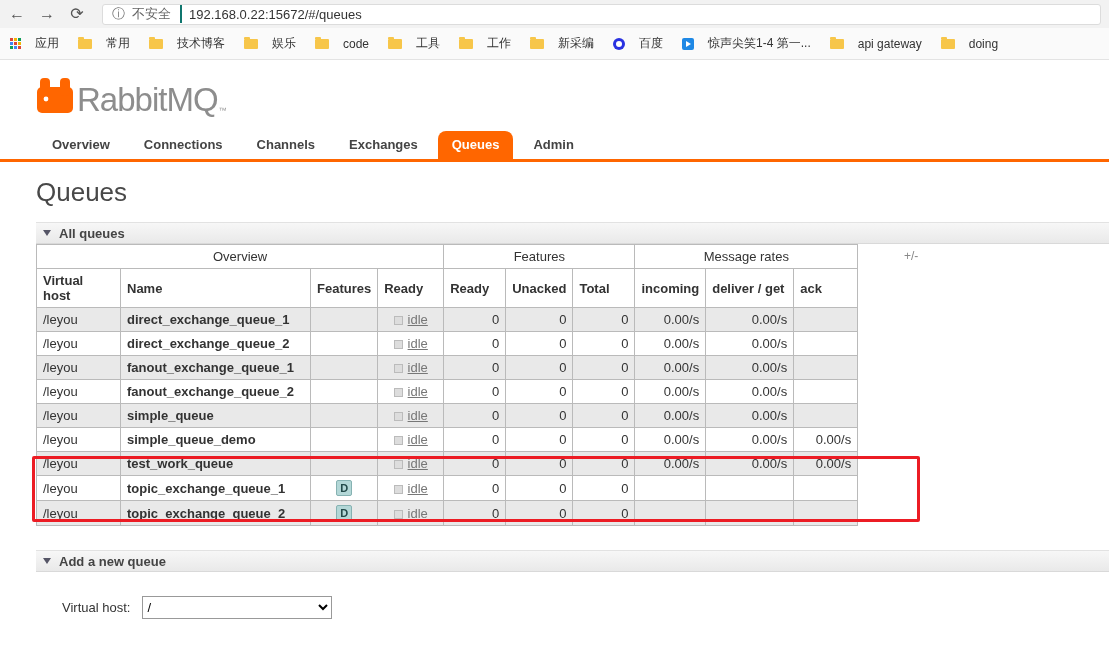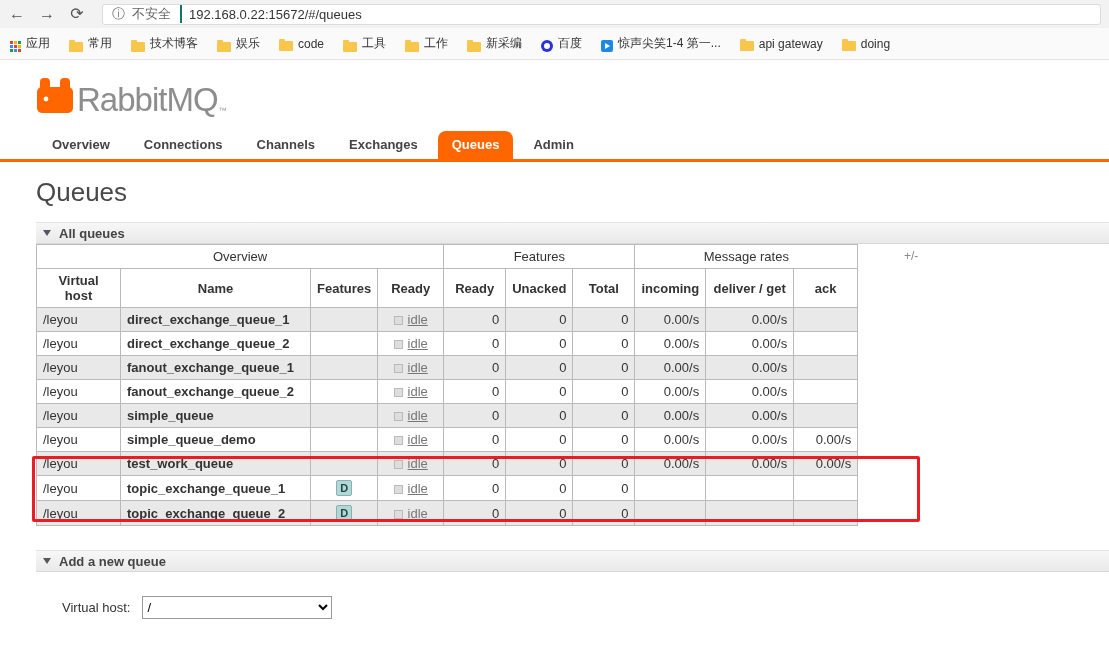--- a/index.html
+++ b/index.html
@@ -29,7 +29,7 @@
     display:flex; align-items:center; gap:19px; padding:0 10px;
     font-size:12px; color:#333; white-space:nowrap; overflow:hidden;
   }
-  .bookmark { display:flex; align-items:flex-end; gap:5px; cursor:pointer; }
+  .bookmark { display:flex; align-items:center; gap:14px; cursor:pointer; }
   .bm-icon { flex:none; display:inline-block; }
   .bm-icon.folder { width:14px; height:10px; background:#f7c64a; border-radius:1px; position:relative; }
   .bm-icon.folder::before { content:""; position:absolute; top:-2px; left:0; width:6px; height:2px; background:#f7c64a; border-radius:1px 1px 0 0; }

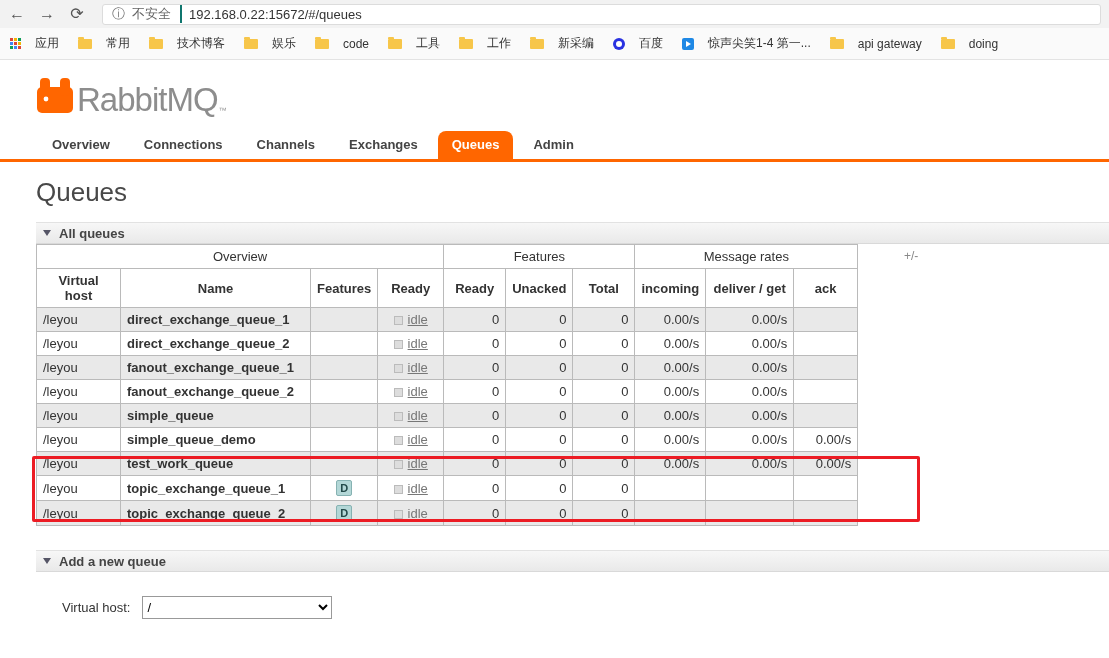--- a/index.html
+++ b/index.html
@@ -77,7 +77,7 @@
   table.queues-table { border-collapse:collapse; font-size:13px; table-layout:fixed; }
   .queues-table th, .queues-table td { border:1px solid #bababa; padding:4px 6px; height:24px; overflow:hidden; }
   .group-th { font-weight:normal; text-align:center; color:#333; background:#fff; }
-  .col-th { font-weight:bold; text-align:center; background:#fff; }
+  .col-th { font-weight:bold; text-align:left; background:#fff; }
   .c-vhost{width:84px;} .c-name{width:190px;} .c-features{width:62px;} .c-state{width:66px;}
   .c-ready{width:62px;} .c-unacked{width:66px;} .c-total{width:62px;}
   .c-incoming{width:70px;} .c-deliver{width:88px;} .c-ack{width:64px;}

